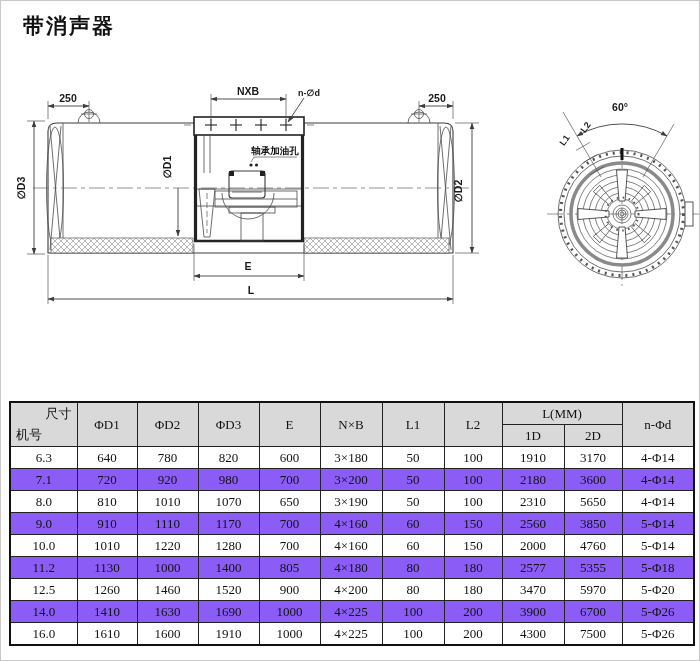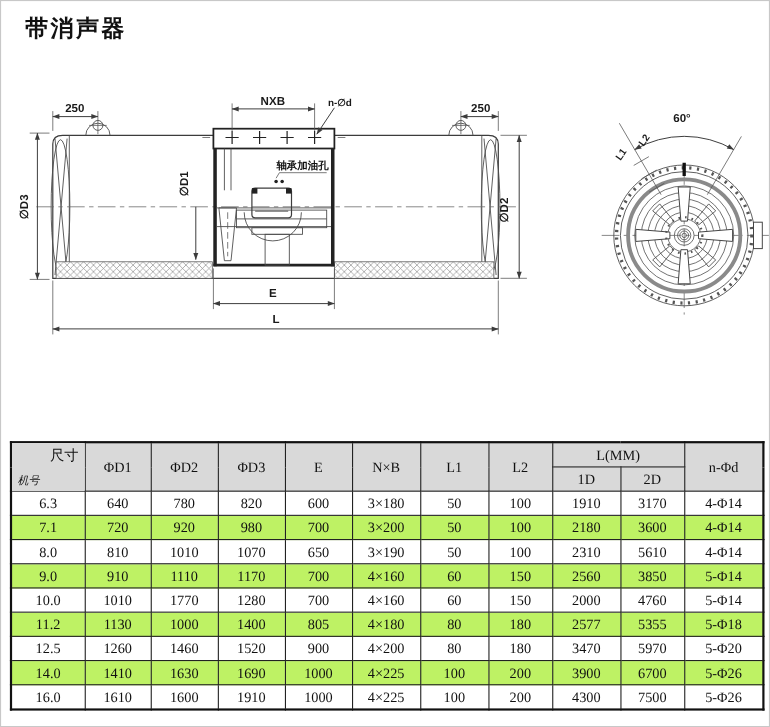--- a/index.html
+++ b/index.html
@@ -26,7 +26,7 @@
   .corner{position:relative;background:#d9d9d9;
       background-image:linear-gradient(to bottom right,transparent calc(50% - .7px),#333 calc(50% - .7px),#333 calc(50% + .7px),transparent calc(50% + .7px));margin-top:44px;}
   .corner .c-top{position:absolute;top:2px;right:5px;font-size:13px;}
-  .corner .c-bot{position:absolute;bottom:2px;left:5px;font-size:10px;font-style:italic;}
+  .corner .c-bot{position:absolute;bottom:2px;left:5px;font-size:13px;}
 </style>
 </head>
 <body>

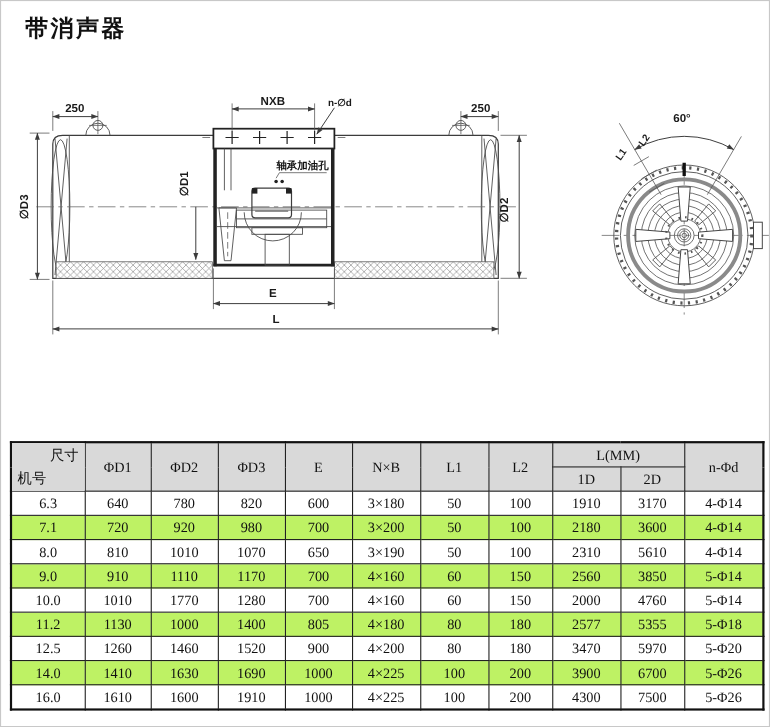--- a/index.html
+++ b/index.html
@@ -22,7 +22,7 @@
       font-family:"Liberation Serif",serif;font-size:13px;color:#111;border:2px solid #111;}
   #spec-table th,#spec-table td{border:1px solid #222;text-align:center;vertical-align:middle;padding:0;height:21px;font-weight:normal;}
   #spec-table thead th{background:#d9d9d9;}
-  #spec-table tbody tr.alt td{background:#bef264;}
+  #spec-table tbody tr.alt td{background:#8b5cf6;}
   .corner{position:relative;background:#d9d9d9;
       background-image:linear-gradient(to bottom right,transparent calc(50% - .7px),#333 calc(50% - .7px),#333 calc(50% + .7px),transparent calc(50% + .7px));margin-top:44px;}
   .corner .c-top{position:absolute;top:2px;right:5px;font-size:13px;}

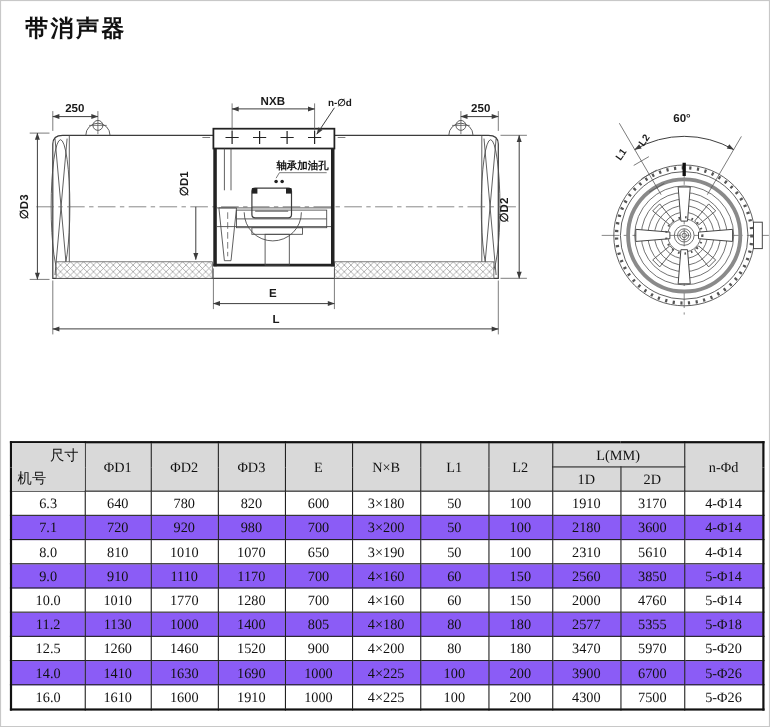--- a/index.html
+++ b/index.html
@@ -323,7 +323,7 @@
           <td>50</td>
           <td>100</td>
           <td>2310</td>
-          <td>5610</td>
+          <td>5650</td>
           <td>4-Φ14</td>
         </tr>
         <tr class="alt">

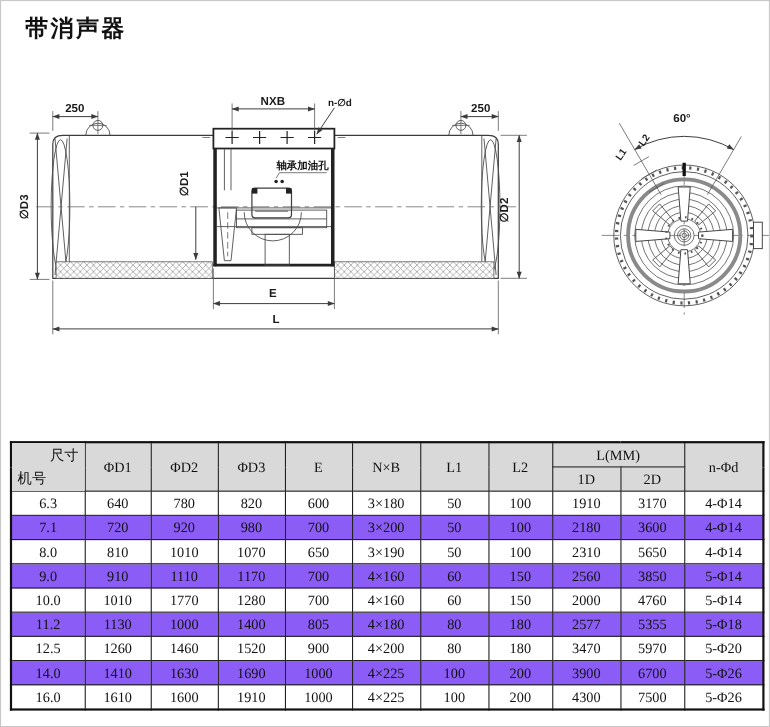--- a/index.html
+++ b/index.html
@@ -342,7 +342,7 @@
         <tr>
           <td>10.0</td>
           <td>1010</td>
-          <td>1770</td>
+          <td>1220</td>
           <td>1280</td>
           <td>700</td>
           <td>4×160</td>

